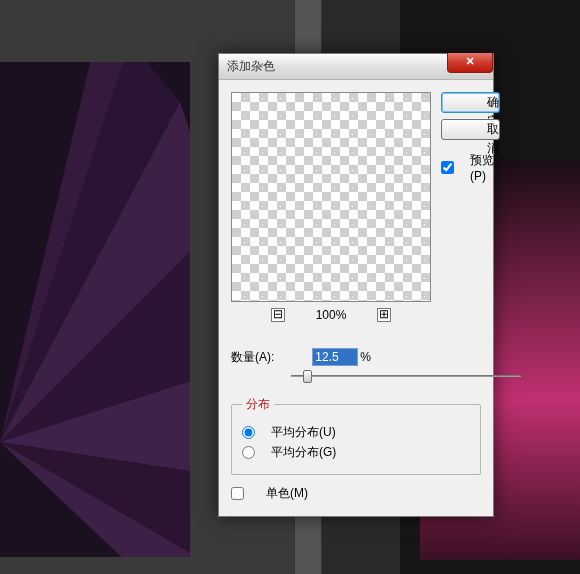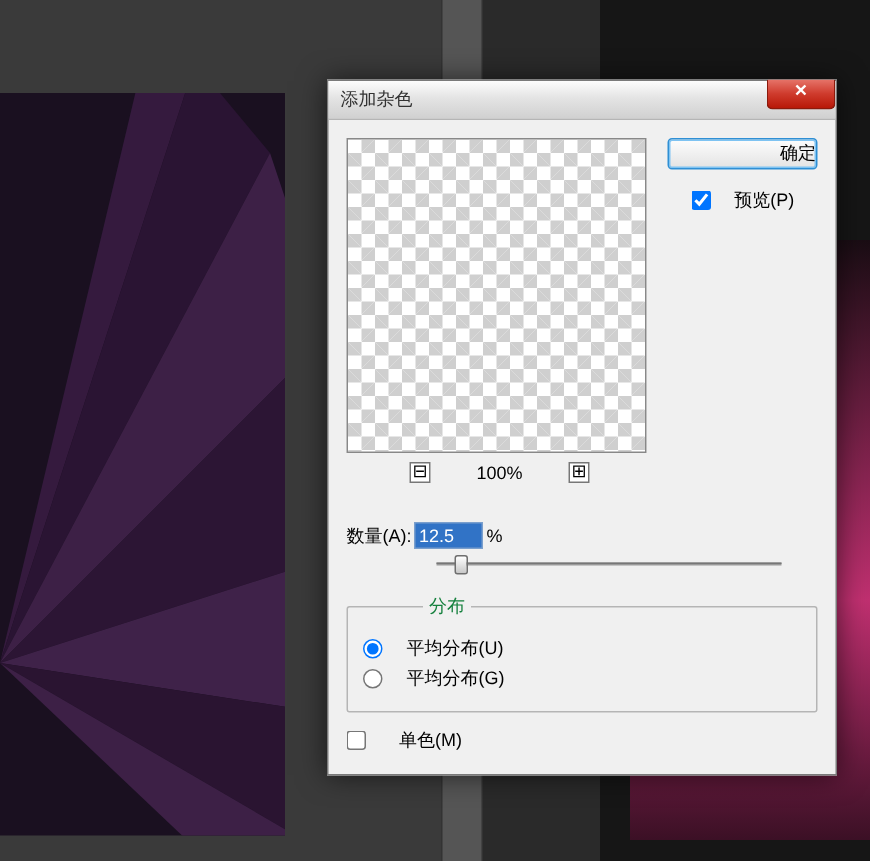--- a/index.html
+++ b/index.html
@@ -10,7 +10,7 @@
   .ruler-v{position:absolute;left:294px;top:0;width:28px;height:574px;background:#555;border-left:1px solid #333;border-right:1px solid #333;}
   .right-bg{position:absolute;right:0;top:0;width:180px;height:574px;background:#161616;}
   .right-grad{position:absolute;right:0;top:160px;width:160px;height:400px;background:linear-gradient(180deg,#1a0d14 0%,#c03070 60%,#3b1025 100%);}
-  .dialog{position:absolute;left:218px;top:53px;width:340px;background:#f0f0f0;border:1px solid #7a7a7a;box-shadow:0 0 18px rgba(0,0,0,0.6);}
+  .dialog{position:absolute;left:218px;top:53px;width:276px;background:#f0f0f0;border:1px solid #7a7a7a;box-shadow:0 0 18px rgba(0,0,0,0.6);}
   .titlebar{height:26px;background:linear-gradient(180deg,#fdfdfd 0%,#e4e4e4 45%,#d0d0d0 100%);border-bottom:1px solid #b5b5b5;position:relative;display:flex;align-items:center;padding-left:8px;}
   .titlebar span{color:#333;}
   .close-btn{position:absolute;right:0;top:-1px;width:46px;height:20px;background:linear-gradient(180deg,#e67469 0%,#cf3b2d 50%,#b81808 100%);border:1px solid #8b1a0c;border-top:none;border-radius:0 0 4px 4px;color:#fff;text-align:center;line-height:17px;font-weight:bold;font-size:11px;cursor:pointer;}

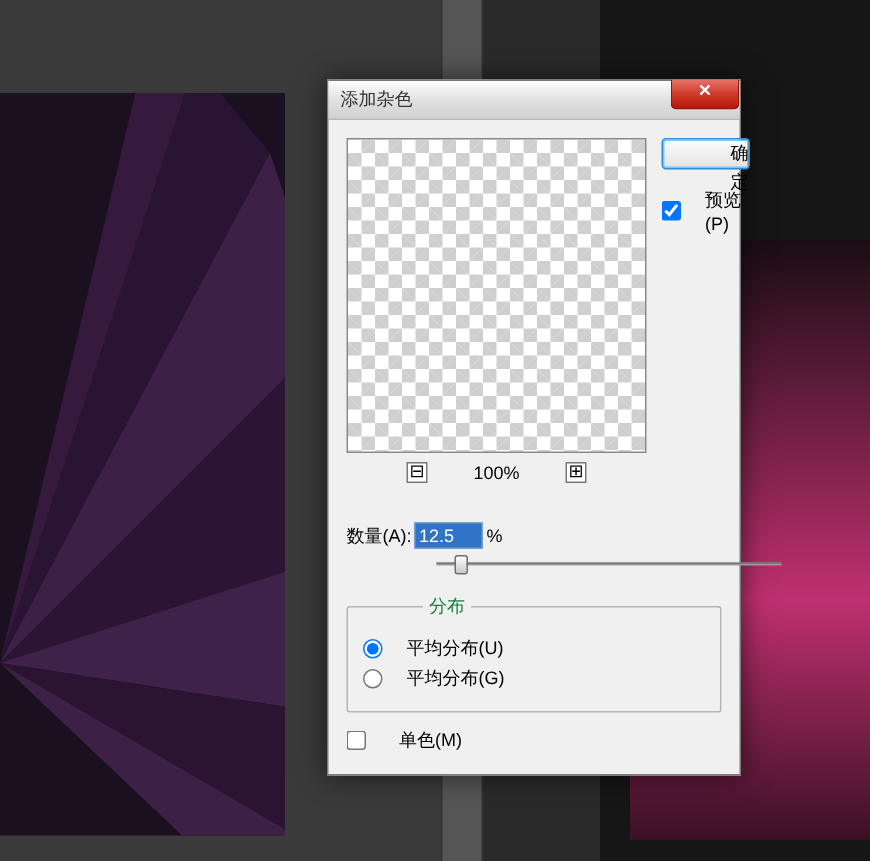--- a/index.html
+++ b/index.html
@@ -82,6 +82,7 @@
       </div>
       <div class="side-col">
         <div class="btn primary">确定</div>
+        <div class="btn">取消</div>
         <label class="check-row">
           <input type="checkbox" id="cb-preview" checked="" style="">
           <span>预览(P)</span>

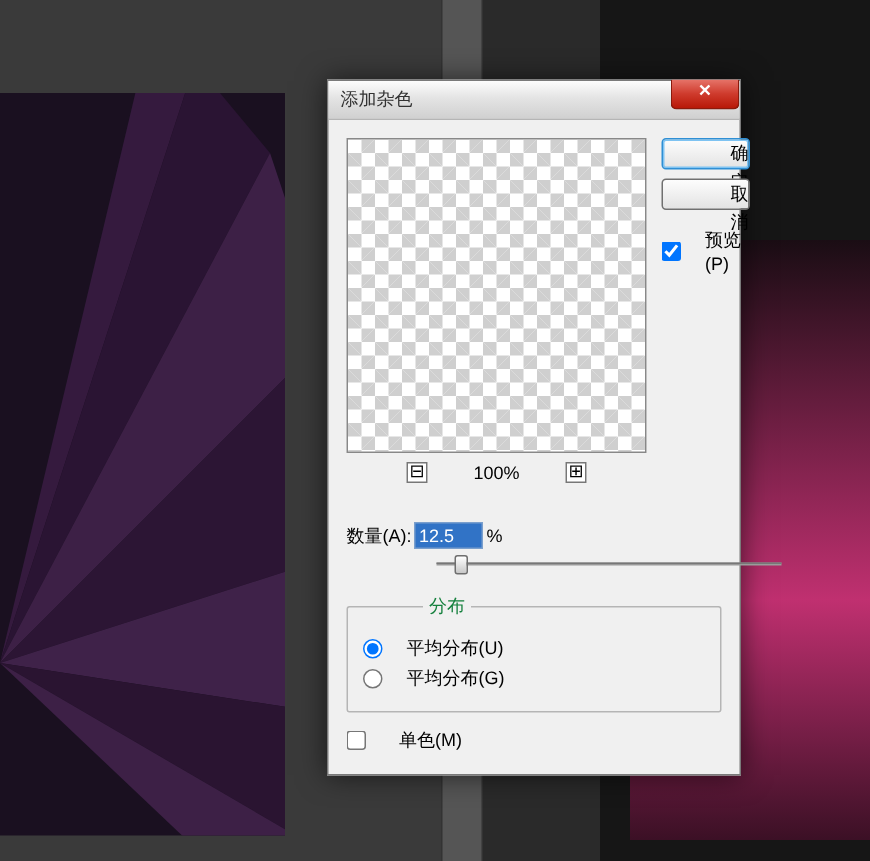--- a/index.html
+++ b/index.html
@@ -34,7 +34,7 @@
   .check-row{display:flex;align-items:center;gap:16px;margin-top:6px;justify-content:center;}
   input[type=checkbox],input[type=radio]{margin:0;}
   .amount-row{display:flex;align-items:center;gap:2px;margin-top:26px;}
-  .amount-input{width:46px;height:18px;border:1px solid #7a9fcd;background:#fff;color:#000;padding:0 2px;}
+  .amount-input{width:46px;height:18px;border:1px solid #7a9fcd;background:#fff;color:#000;padding:0 2px;margin-left:36px;}
   .amount-input.sel{background:#3173c6;color:#fff;}
   .slider-wrap{position:relative;height:16px;margin-top:2px;margin-left:60px;width:230px;}
   .slider-track{position:absolute;left:0;right:0;top:7px;height:2px;background:#9a9a9a;border-top:1px solid #777;}

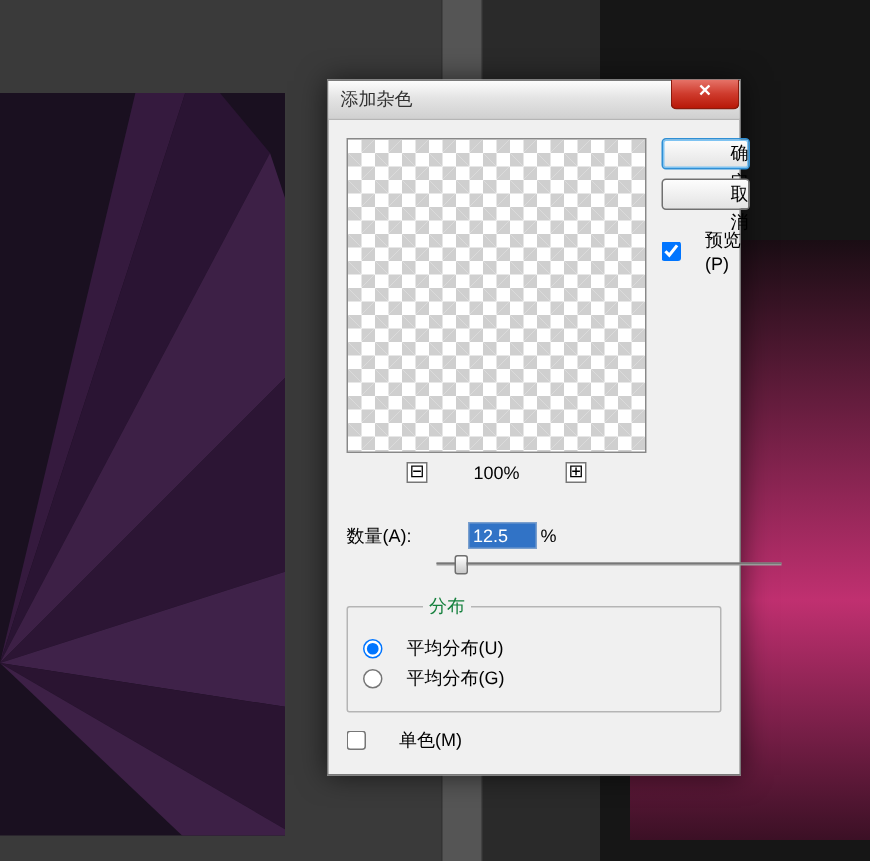--- a/index.html
+++ b/index.html
@@ -40,7 +40,7 @@
   .slider-track{position:absolute;left:0;right:0;top:7px;height:2px;background:#9a9a9a;border-top:1px solid #777;}
   .slider-thumb{position:absolute;top:2px;width:9px;height:13px;background:linear-gradient(180deg,#fff,#c8c8c8);border:1px solid #6f6f6f;border-radius:2px;cursor:pointer;}
   fieldset{border:1px solid #b5b5b5;border-radius:2px;margin-top:12px;padding:8px 10px 10px 10px;}
-  legend{padding:0 4px;color:#15803d;margin-left:40px;}
+  legend{padding:0 4px;color:#b91c1c;}
   .radio-row{display:flex;align-items:center;gap:16px;margin:3px 0;}
   .mono-row{display:flex;align-items:center;gap:22px;margin-top:10px;}
 </style>

